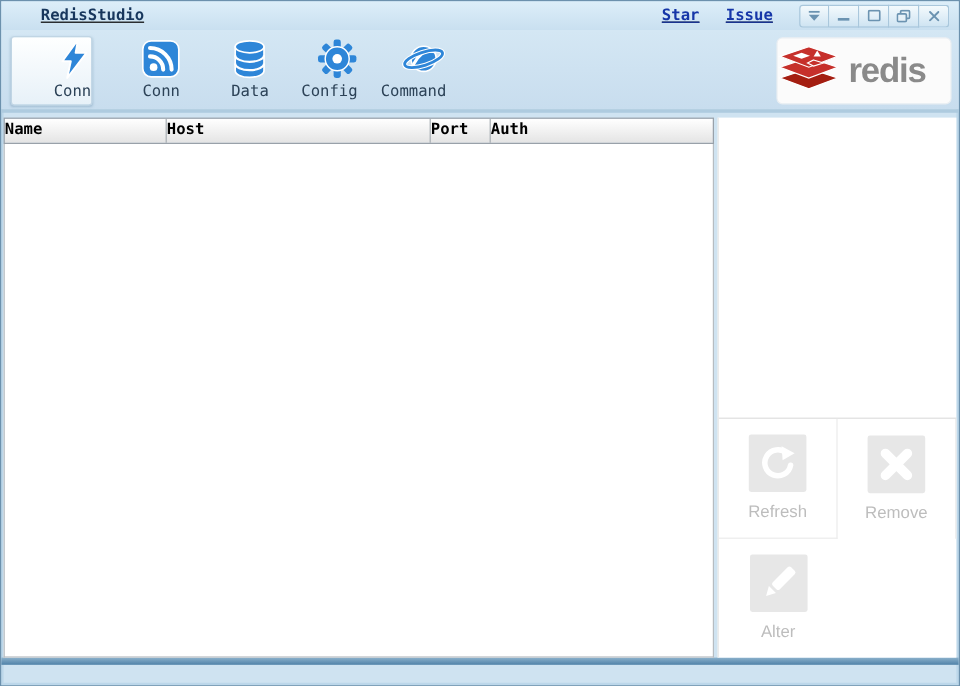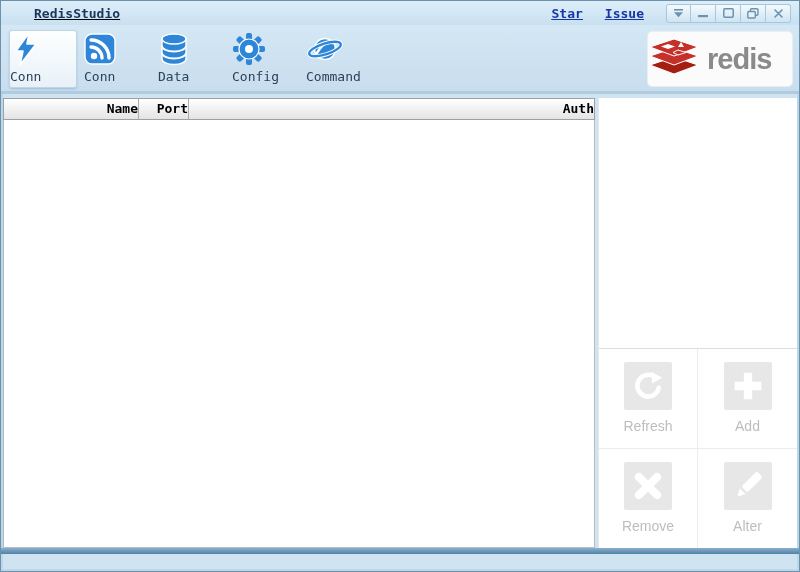--- a/index.html
+++ b/index.html
@@ -25,7 +25,7 @@
   
   .toolbar{height:64px;display:flex;align-items:center;padding:2px 6px 0 8px;
     border-bottom:3px solid #aecbdf;background:linear-gradient(#d4e7f4,#c8ddee);}
-  .tool-btn{width:68px;height:58px;display:flex;flex-direction:column;align-items:flex-start;
+  .tool-btn{width:68px;height:58px;display:flex;flex-direction:column;align-items:flex-end;
     justify-content:flex-end;padding-bottom:3px;margin-right:6px;border:1px solid transparent;
     border-radius:3px;box-sizing:border-box;cursor:pointer;}
   .tool-btn.selected{background:linear-gradient(#feffff,#e7f1f8);border-color:#c0d5e4;

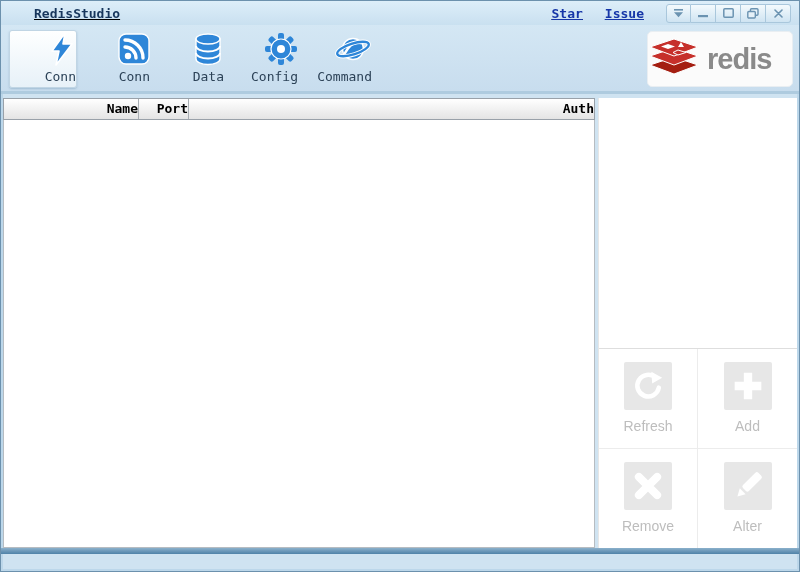--- a/index.html
+++ b/index.html
@@ -42,7 +42,7 @@
   .table-wrap{width:592px;display:flex;flex-direction:column;}
   .thead{display:flex;height:22px;background:linear-gradient(#ffffff,#e4e4e4);
     border:1px solid #99a1a9;box-sizing:border-box;}
-  .th{font-size:13px;font-weight:bold;color:#000;text-align:right;line-height:20px;
+  .th{font-size:13px;font-weight:bold;color:#000;text-align:left;line-height:20px;
     border-right:1px solid #a8aeb4;box-sizing:border-box;}
   .th:last-child{border-right:none;}
   .tbody{flex:1;background:#fff;border:1px solid #b6bcc1;border-top:none;}

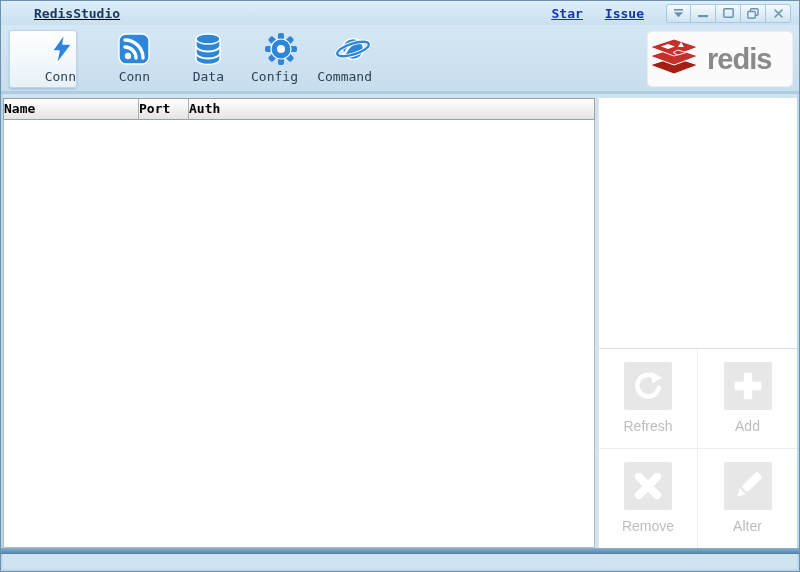--- a/index.html
+++ b/index.html
@@ -196,6 +196,7 @@
     <div class="table-wrap">
       <div class="thead">
         <div class="th" style="width:135px">Name</div>
+        <div class="th" style="width:220px">Host</div>
         <div class="th" style="width:50px">Port</div>
         <div class="th" style="flex:1">Auth</div>
       </div>

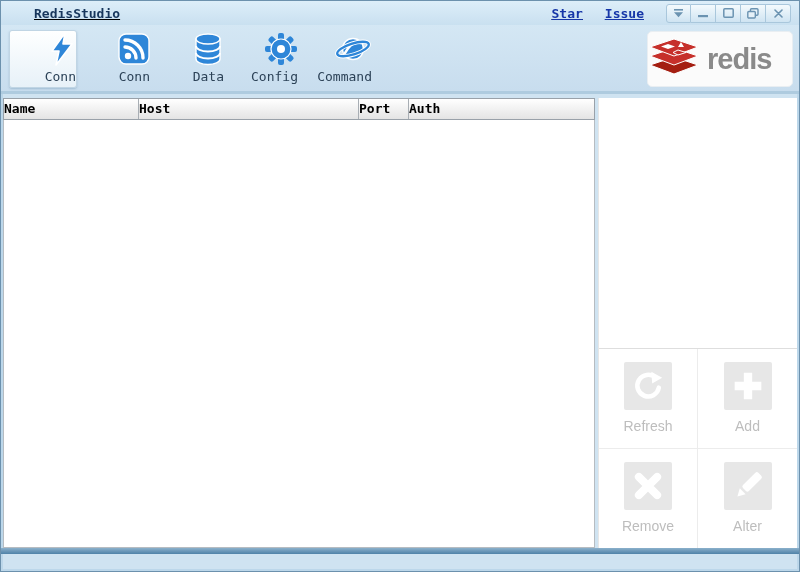--- a/index.html
+++ b/index.html
@@ -217,14 +217,6 @@
           <span class="alabel">Refresh</span>
         </div>
 
-        <div class="action bB">
-          <span class="icon-box">
-            <svg width="40" height="40" viewBox="0 0 48 48">
-              <path d="M24 8 V40 M8 24 H40" stroke="#fff" stroke-width="10"></path>
-            </svg>
-          </span>
-          <span class="alabel">Add</span>
-        </div>
 
         <div class="action bR">
           <span class="icon-box">

